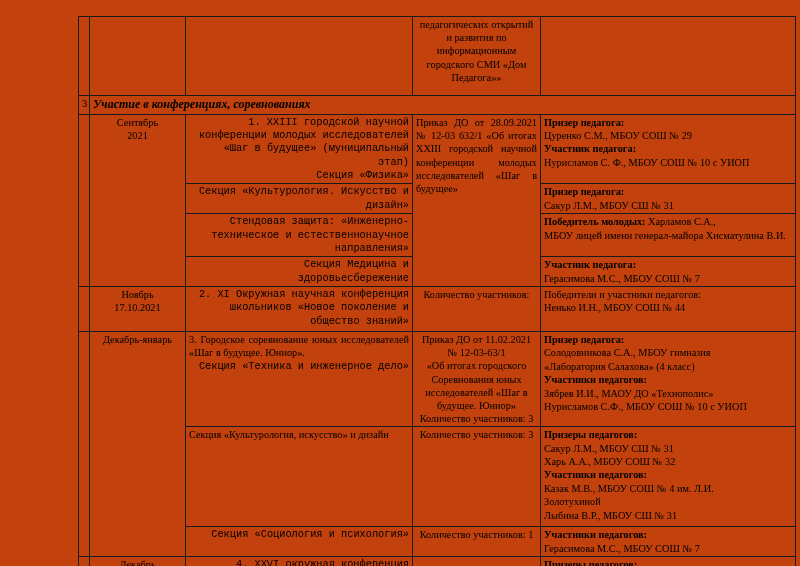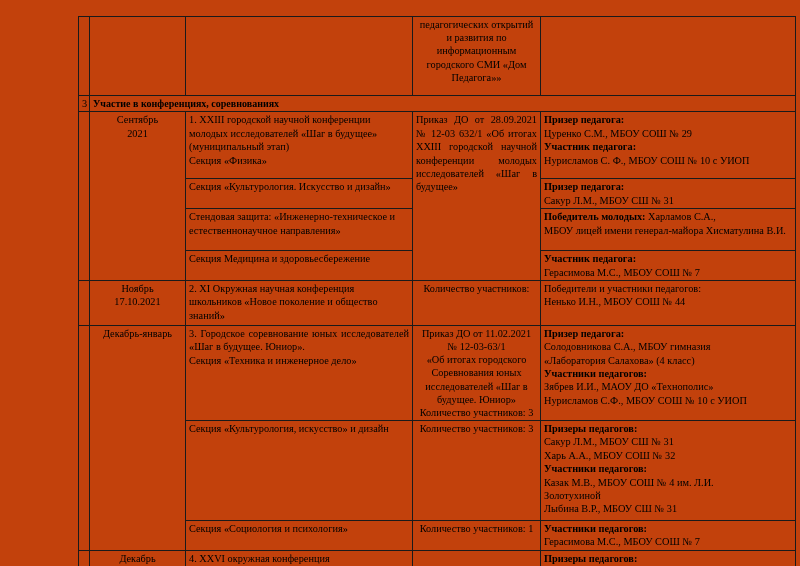--- a/index.html
+++ b/index.html
@@ -51,7 +51,8 @@
   .section-head {
     font-weight: bold;
     padding-left: 6px;
-    font-size: 10px;
+    font-size: 12px;
+    font-style: italic;
   }
   .line { display: block; }
   .tight { line-height: 1.28; }

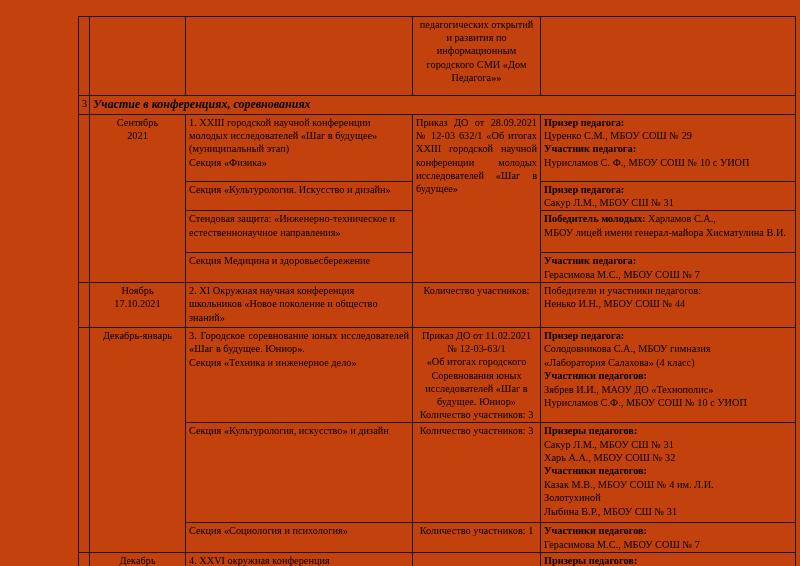--- a/index.html
+++ b/index.html
@@ -46,7 +46,7 @@
 
   .ctr { text-align: center; }
   .just-full { text-align: justify; }
-  .lft { text-align: left; }
+  .lft { text-align: right; font-family: Liberation Mono, monospace; }
   .bold { font-weight: bold; }
   .section-head {
     font-weight: bold;

